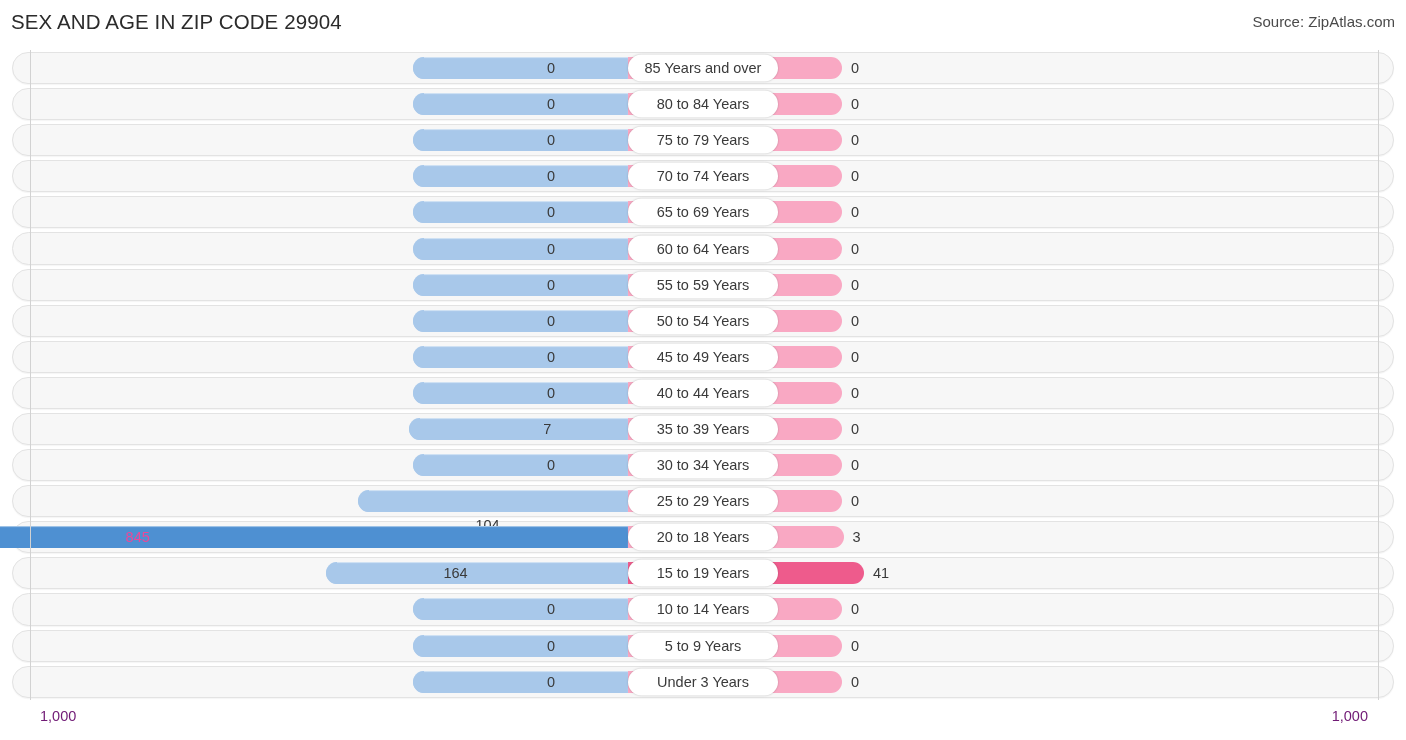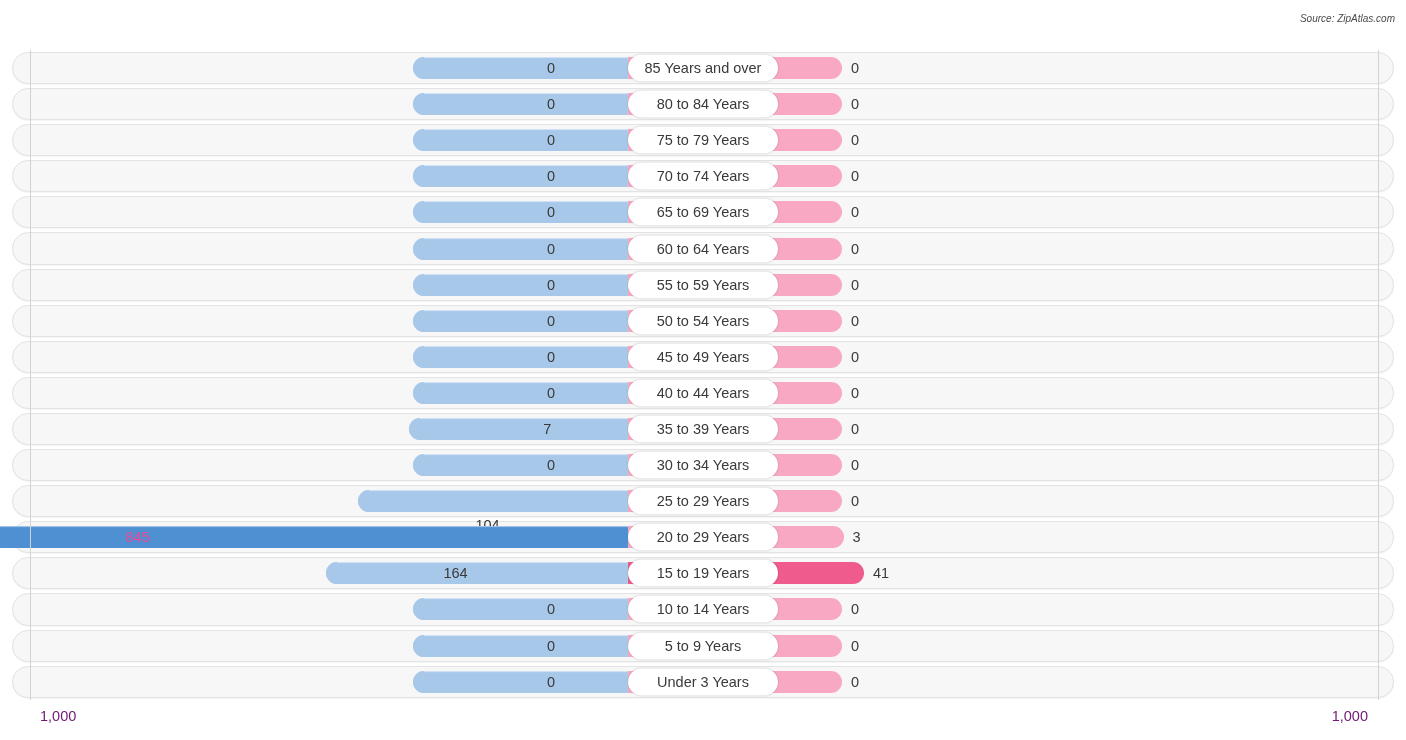--- a/index.html
+++ b/index.html
@@ -221,6 +221,7 @@
 <div class="page">
 
   <div class="header">
+    <div class="chart-title">SEX AND AGE IN ZIP CODE 29904</div>
     <div class="source-note">Source: ZipAtlas.com</div>
   </div>
 

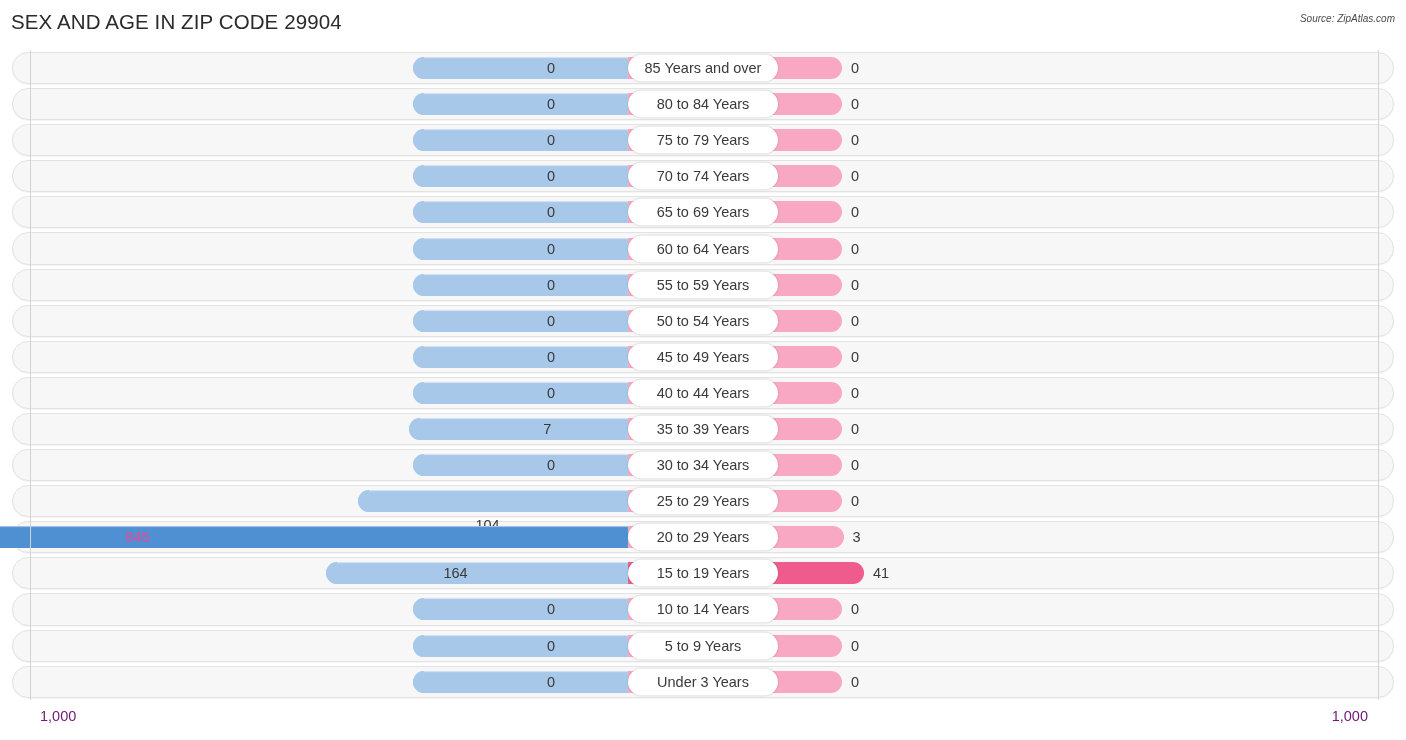--- a/index.html
+++ b/index.html
@@ -41,8 +41,7 @@
     position: absolute;
     right: 11px;
     top: 13px;
-    font-size: 10px;
-    font-style: italic;
+    font-size: 15px;
     color: #4a4a4a;
     white-space: nowrap;
   }

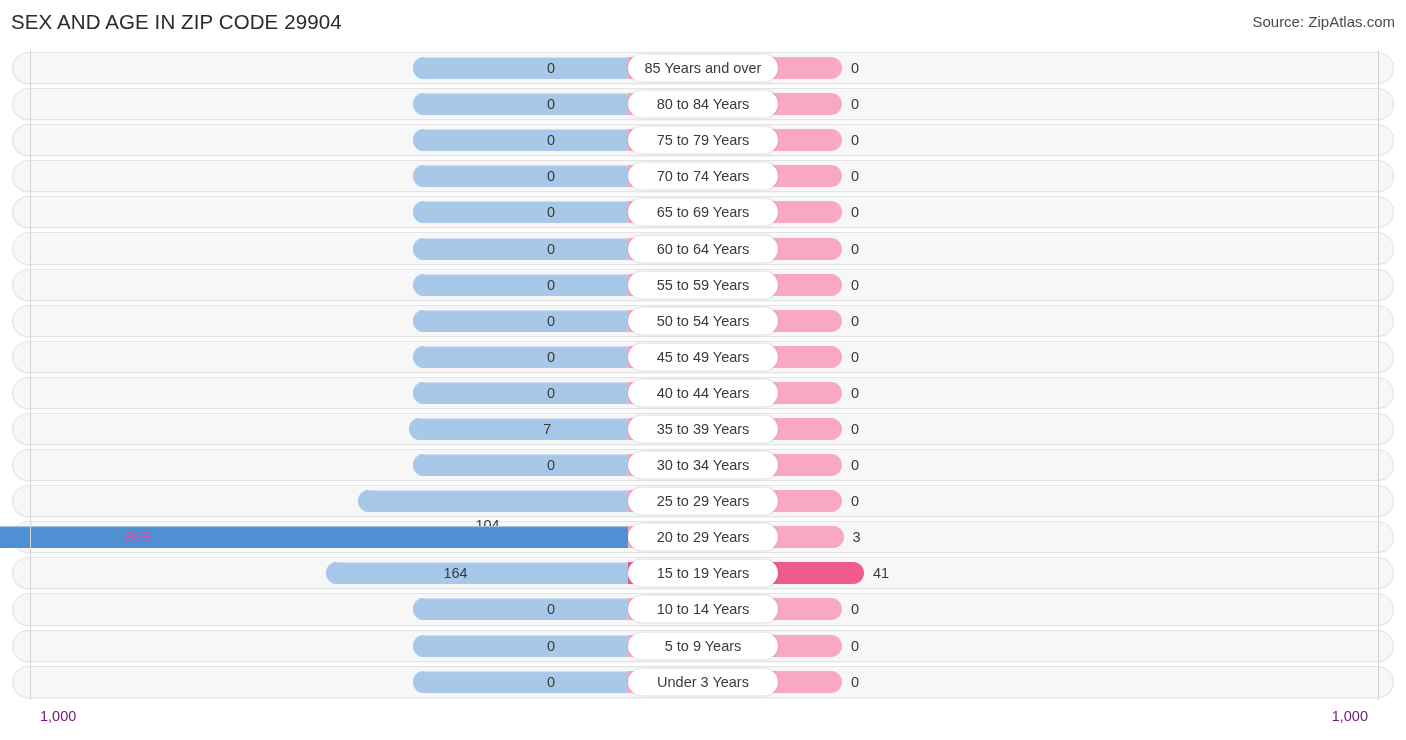--- a/index.html
+++ b/index.html
@@ -363,7 +363,7 @@
           <div class="row-inner">
             <div class="bar male big" title="Male: 845" style="width: 665.385px;"></div>
             <div class="bar female" title="Female: 3" style="width: 215.608px;"></div>
-            <div class="center-pill">20 to 29 Years</div>
+            <div class="center-pill">20 to 18 Years</div>
             <div class="val male-in" style="left: 125.615px;">845</div>
             <div class="val female-out" style="left: 852.608px;">3</div>
           </div>

